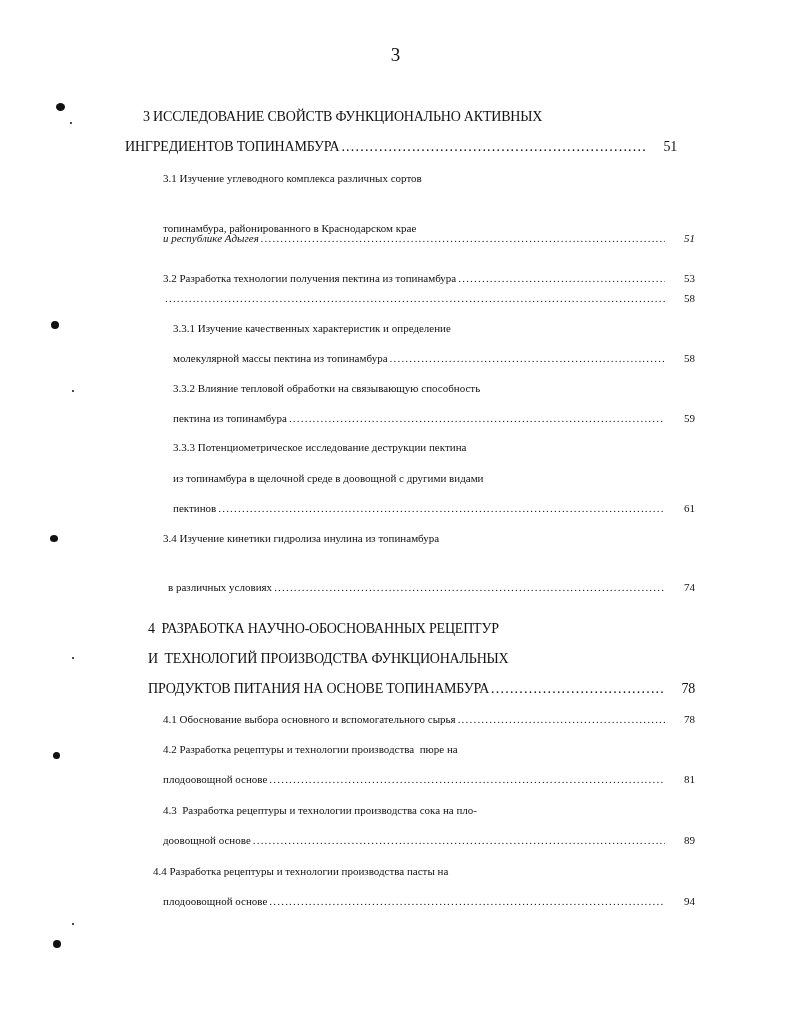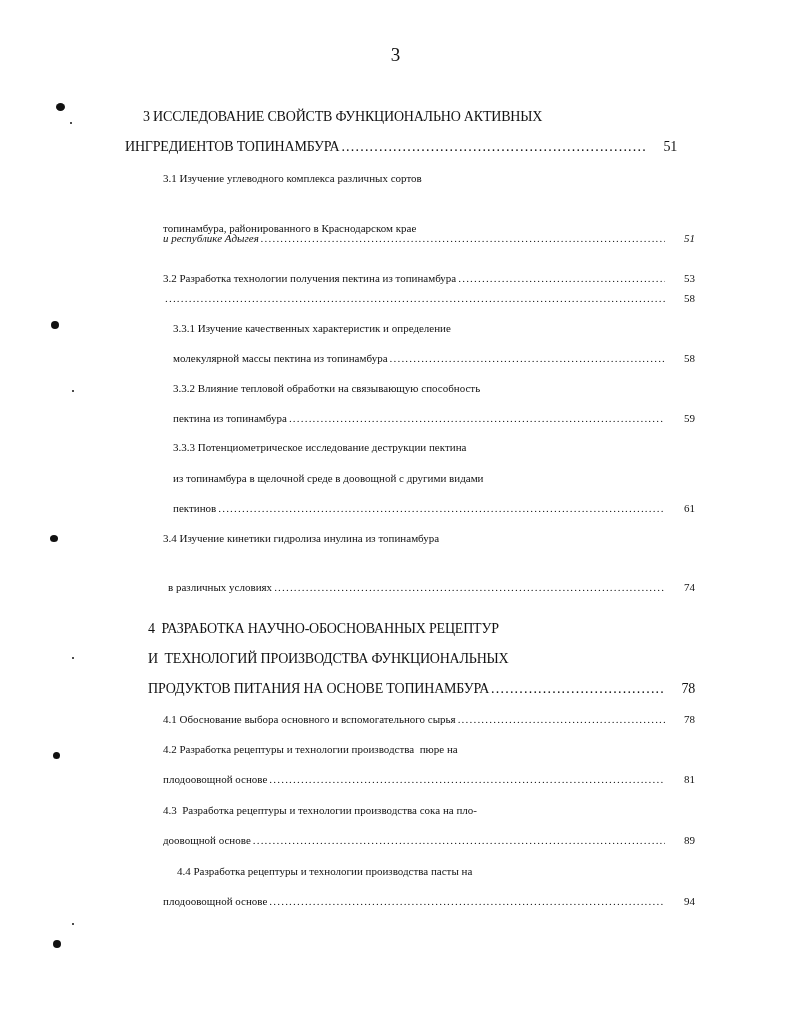--- a/index.html
+++ b/index.html
@@ -140,7 +140,7 @@
   <span class="pg">89</span>
 </div>
 
-<div class="line" style="left:177px; top:856px;text-align:right;">
+<div class="line" style="left:153px; top:856px;text-align:right;">
   <span class="txt">4.4 Разработка рецептуры и технологии производства пасты на</span>
 </div>
 <div class="line" style="left:163px; top:886px; width:532px;">

